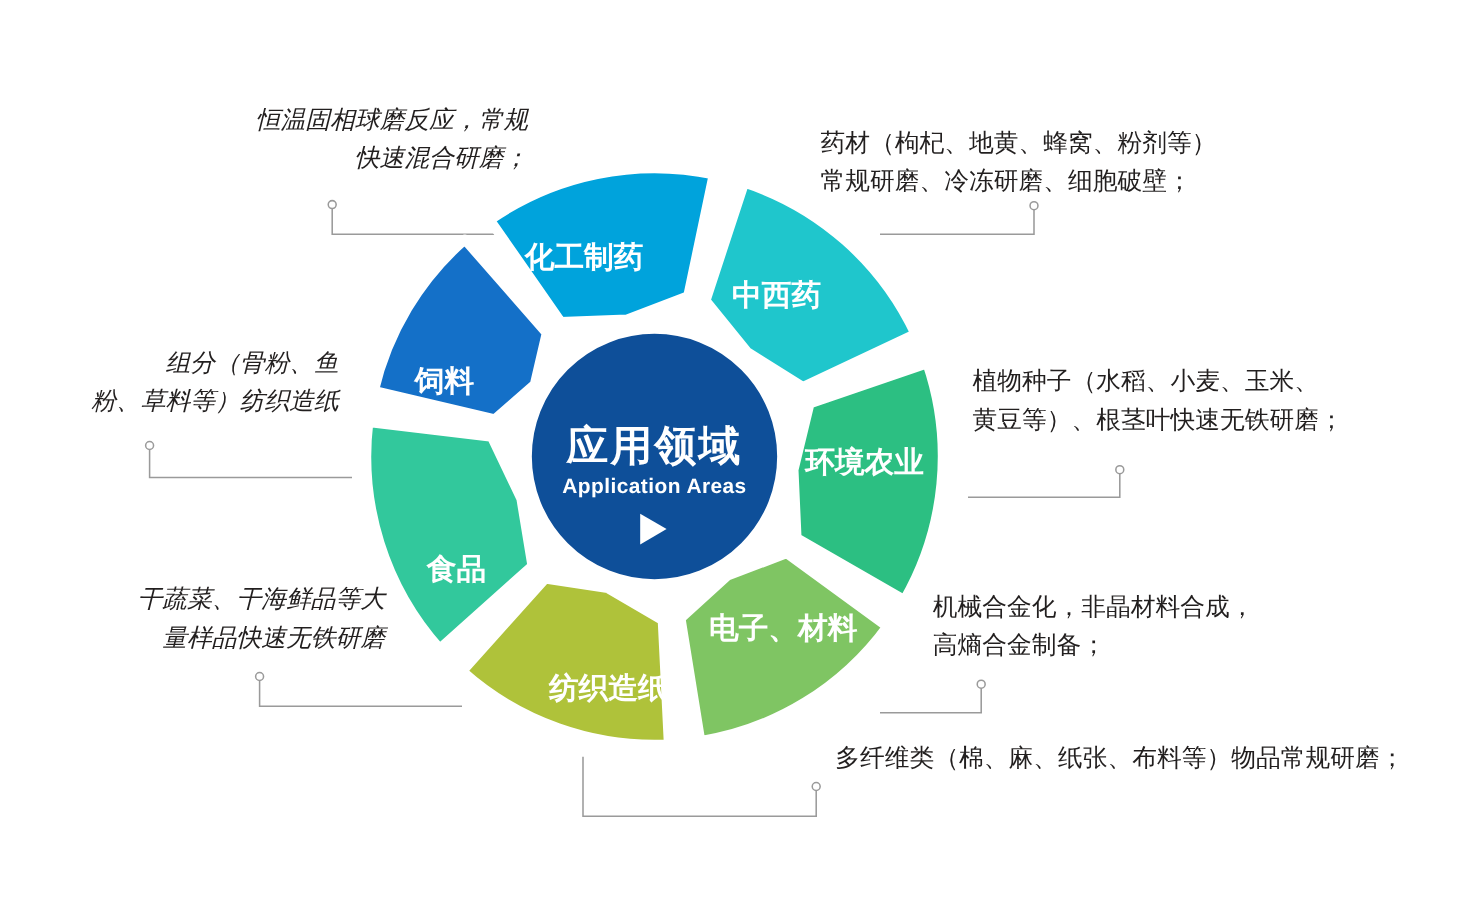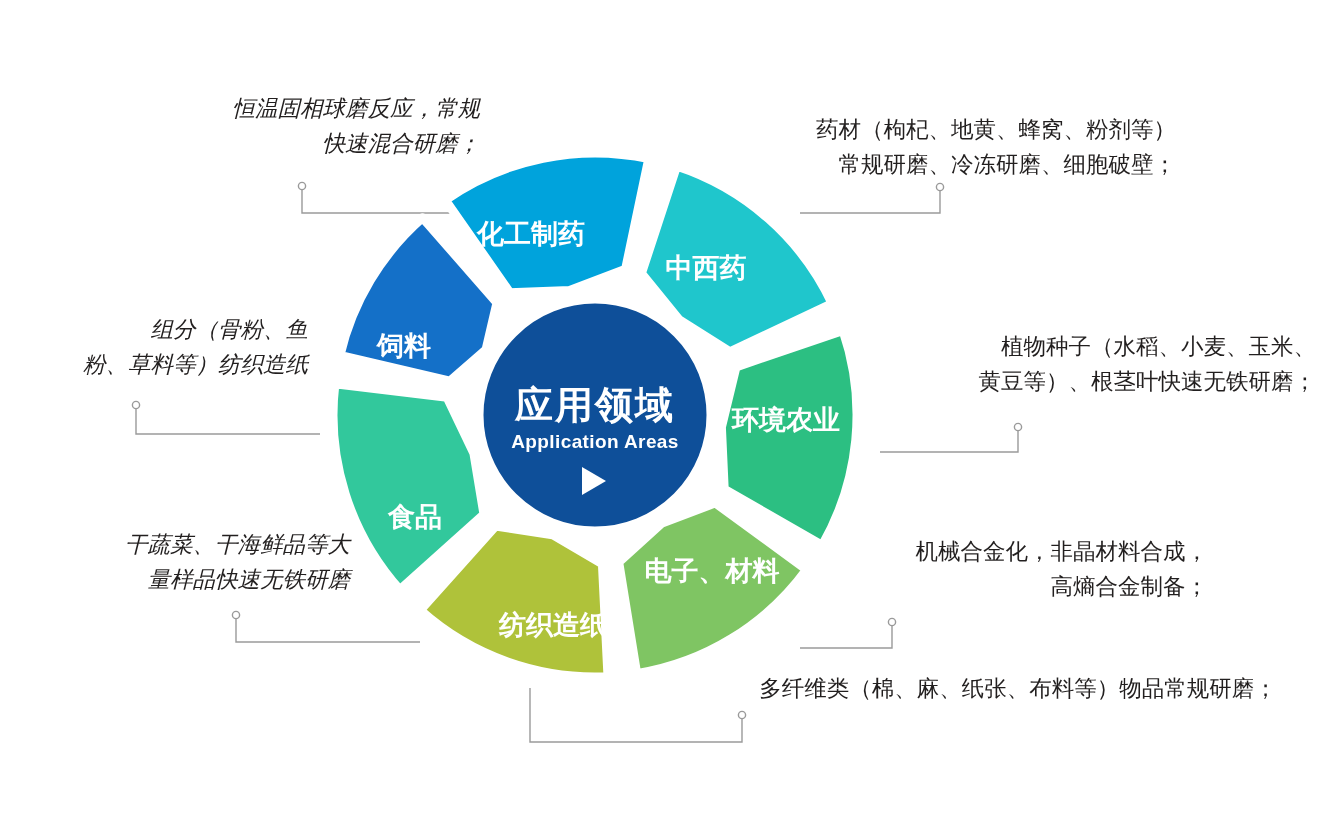--- a/index.html
+++ b/index.html
@@ -59,7 +59,7 @@
     color: #221f1f;
     white-space: pre-line;
   }
-  .callout.right { text-align: right; }
+  .callout.right { text-align: left; }
   .callout.left  { text-align: right; font-style: italic; }
   .callout.center { text-align: center; }
 </style>

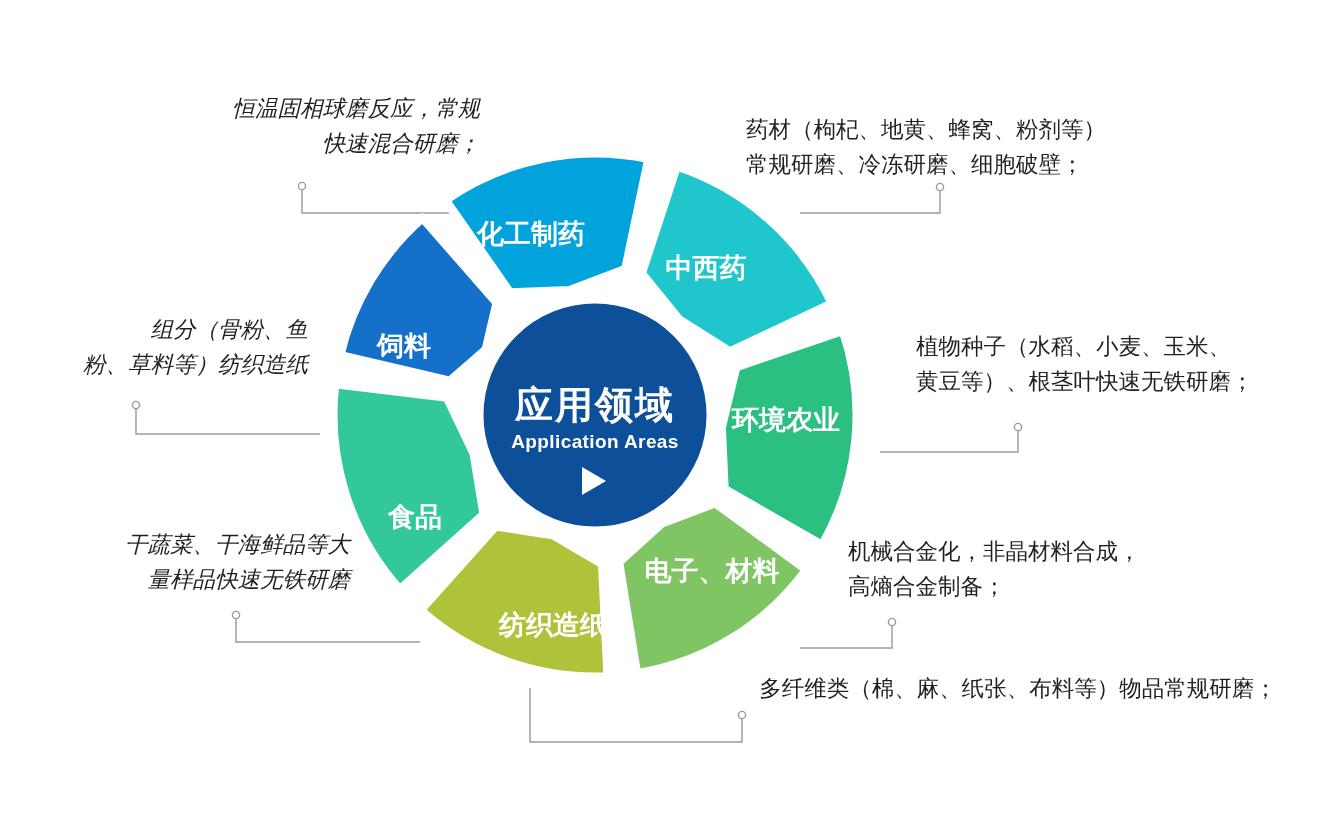--- a/index.html
+++ b/index.html
@@ -142,7 +142,7 @@
 快速混合研磨；</div>
       <div class="callout right" style="left: 746px; top: 113px; width: 430px;">药材（枸杞、地黄、蜂窝、粉剂等）
 常规研磨、冷冻研磨、细胞破壁；</div>
-      <div class="callout right" style="left: 916px; top: 330px; width: 400px;">植物种子（水稻、小麦、玉米、
+      <div class="callout right" style="left: 884px; top: 330px; width: 400px;">植物种子（水稻、小麦、玉米、
 黄豆等）、根茎叶快速无铁研磨；</div>
       <div class="callout right" style="left: 848px; top: 535px; width: 360px;">机械合金化，非晶材料合成，
 高熵合金制备；</div>

